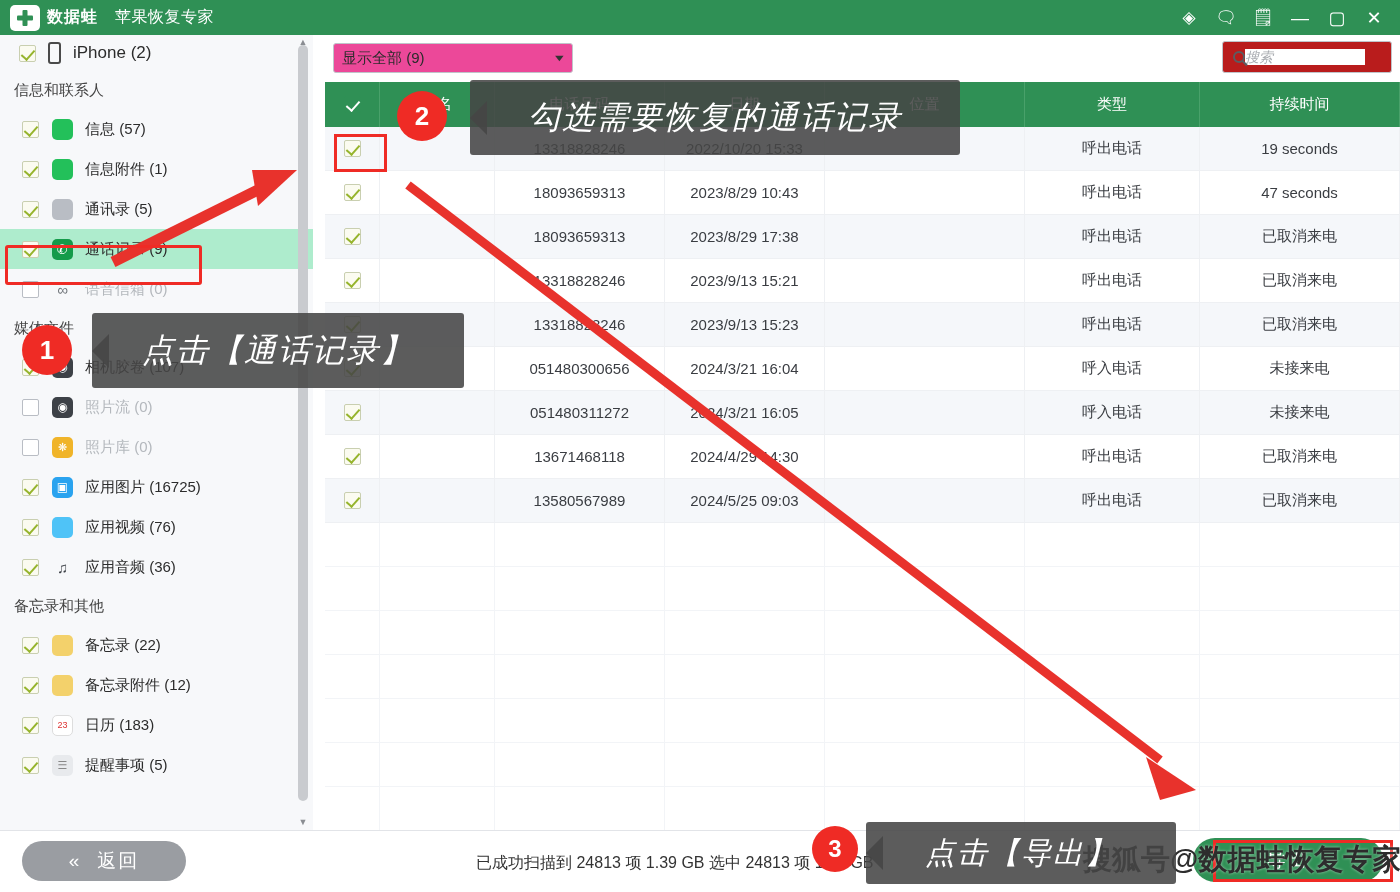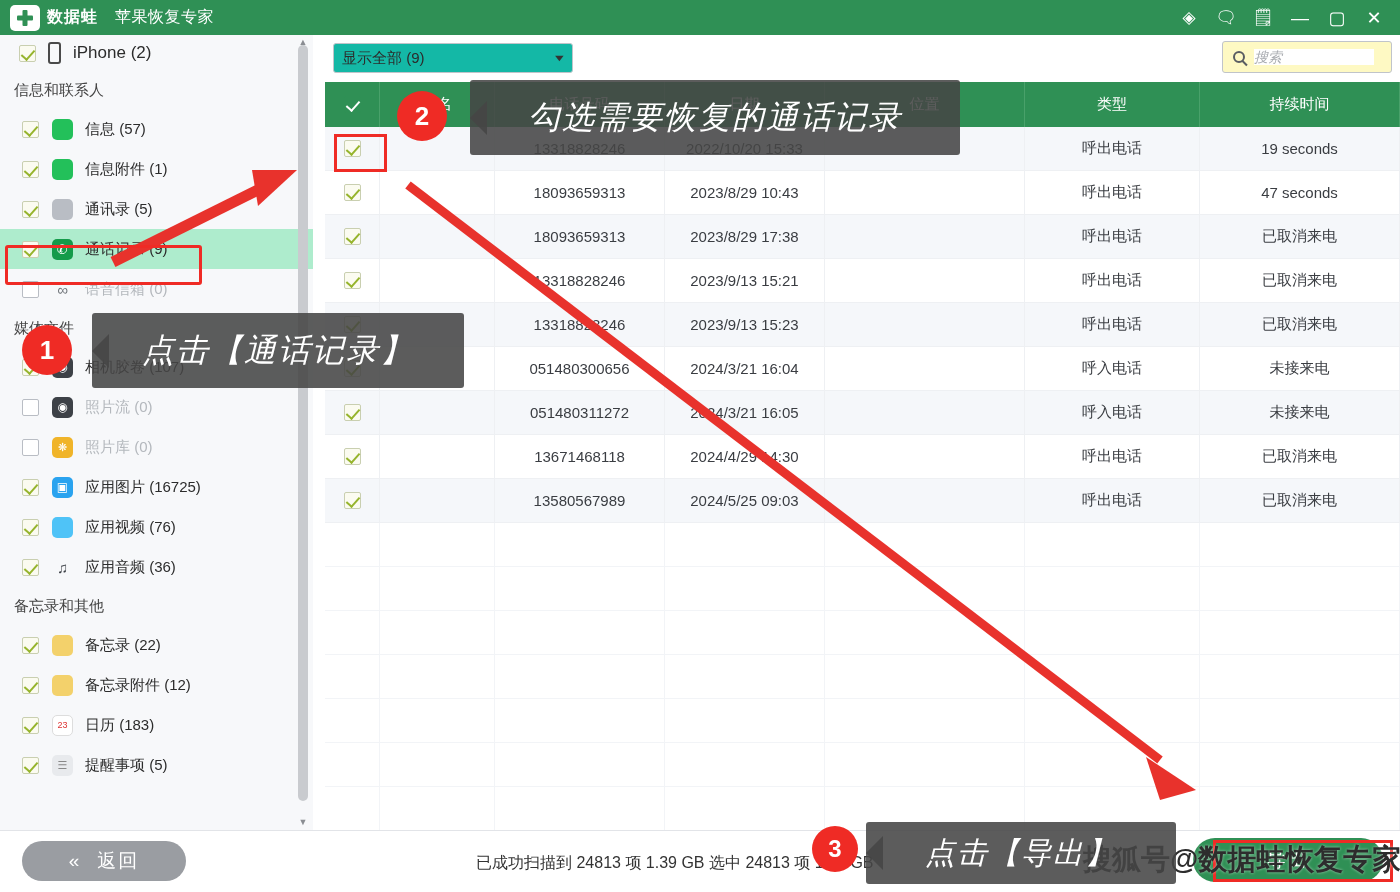--- a/index.html
+++ b/index.html
@@ -130,7 +130,7 @@
   #toolbar{ position:absolute; left:0; top:0; width:1075px; height:47px; }
   #filter-select{
     position:absolute; left:8px; top:8px; width:240px; height:30px;
-    border:1px solid #c0c4ca; border-radius:3px; background:#14b8a6;
+    border:1px solid #c0c4ca; border-radius:3px; background:#ec4899;
     display:flex; align-items:center; padding:0 8px; font-size:15px;
     color:#2c2c2c; cursor:pointer;
   }

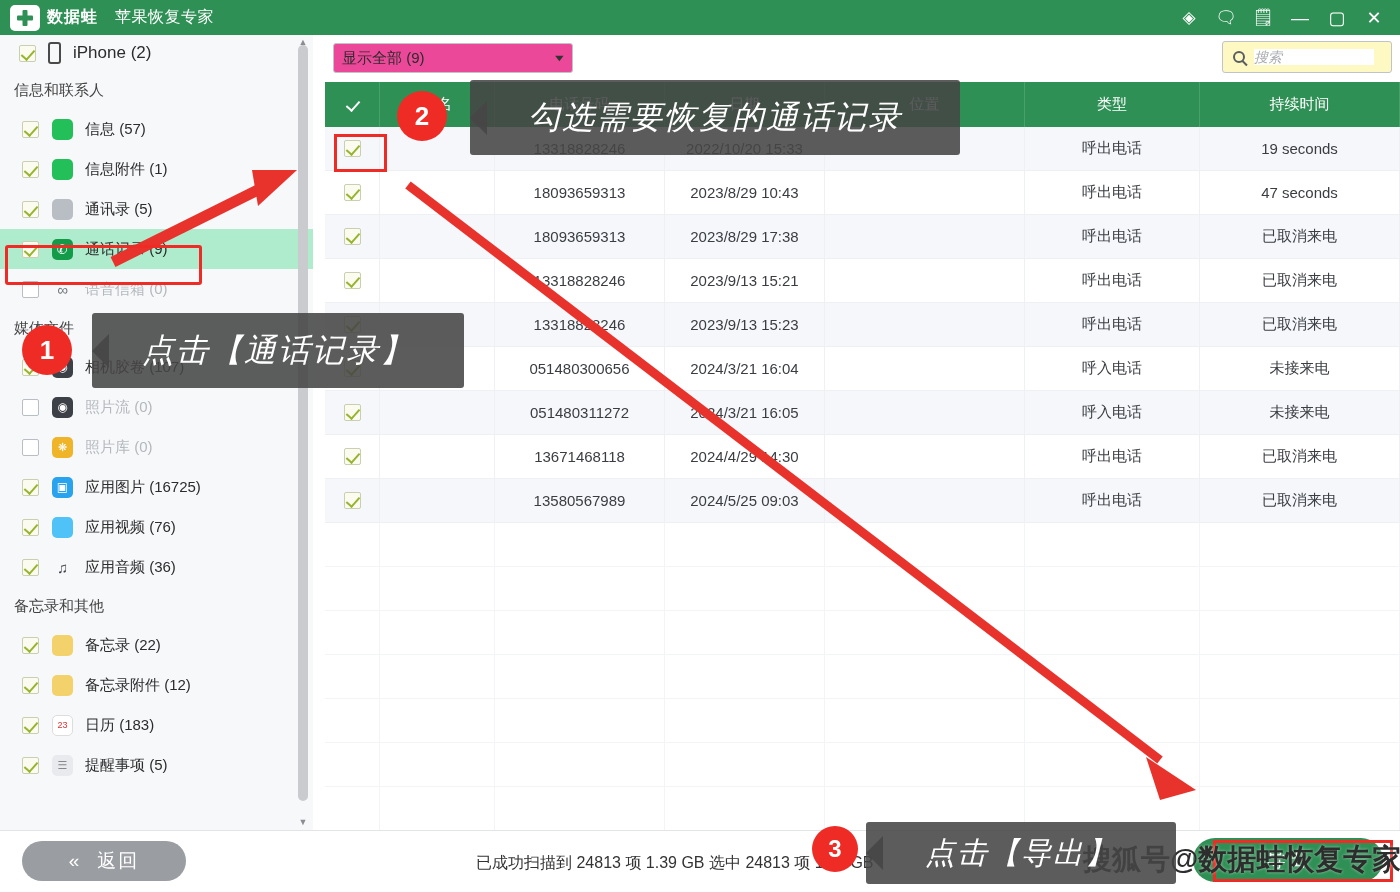--- a/index.html
+++ b/index.html
@@ -139,8 +139,8 @@
   }
   #search-box{
     position:absolute; left:897px; top:6px; width:170px; height:32px;
-    border:1px solid #c0c4ca; border-radius:3px; background:#fef9c3;
-    display:flex; align-items:center; padding:0 10px; gap:9px;
+    border:1px solid #c0c4ca; border-radius:3px; background:#b91c1c;
+    display:flex; align-items:center; padding:0 10px; 
   }
   #search-input{
     border:none; outline:none; font-size:14px; color:#9a9da2; width:120px;

